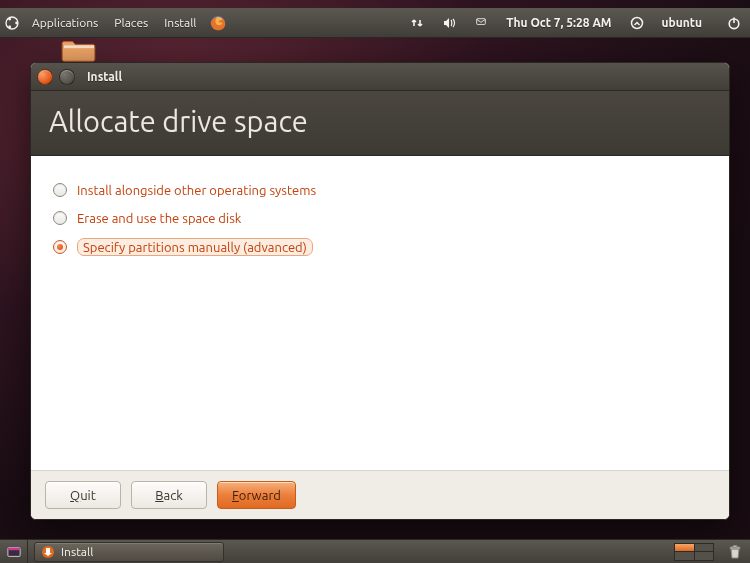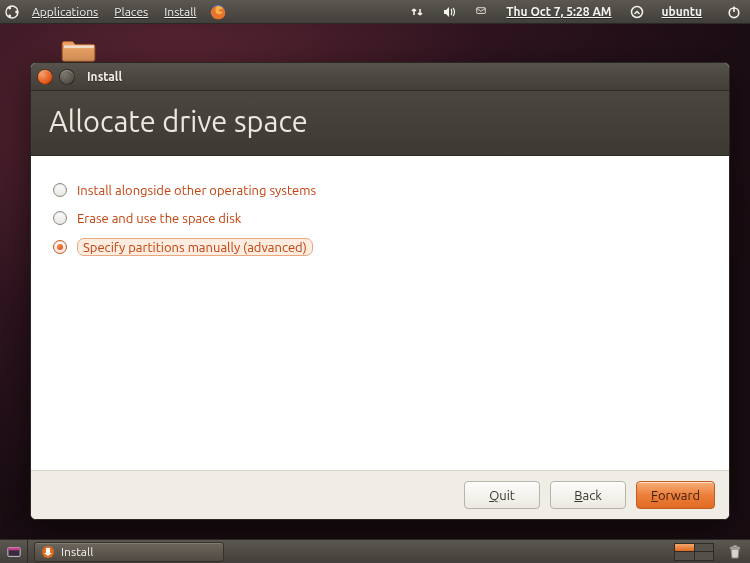--- a/index.html
+++ b/index.html
@@ -11,11 +11,11 @@
 
   
   .top-panel {
-    position: absolute; top: 0; left: 0; right: 0; height: 24px;
+    position: absolute; top: 8px; left: 0; right: 0; height: 30px;
     background: linear-gradient(#5b5852, #423f3a);
     border-bottom: 1px solid #2b2926;
     display: flex; align-items: center;
-    color: #f4f2ef; font-size: 12px; text-decoration: underline;
+    color: #f4f2ef; font-size: 12px;
   }
   .top-panel .ubuntu-logo {
     width: 24px; height: 24px; display: flex; align-items: center; justify-content: center;

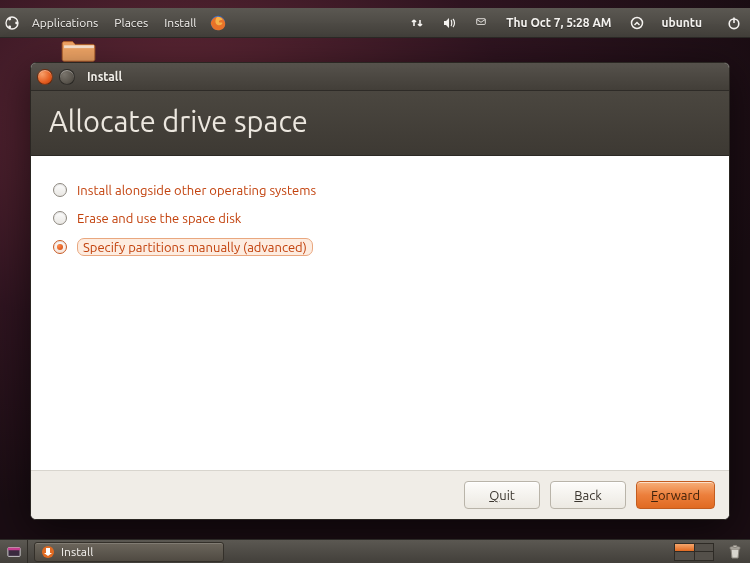--- a/index.html
+++ b/index.html
@@ -88,7 +88,7 @@
   .footer {
     background: #f0ede7;
     border-top: 1px solid #d8d5ce;
-    padding: 10px 14px; display: flex; justify-content: flex-end; gap: 10px;
+    padding: 10px 14px; display: flex; gap: 10px;
   }
   .btn {
     min-width: 76px; height: 28px; padding: 0 14px;

